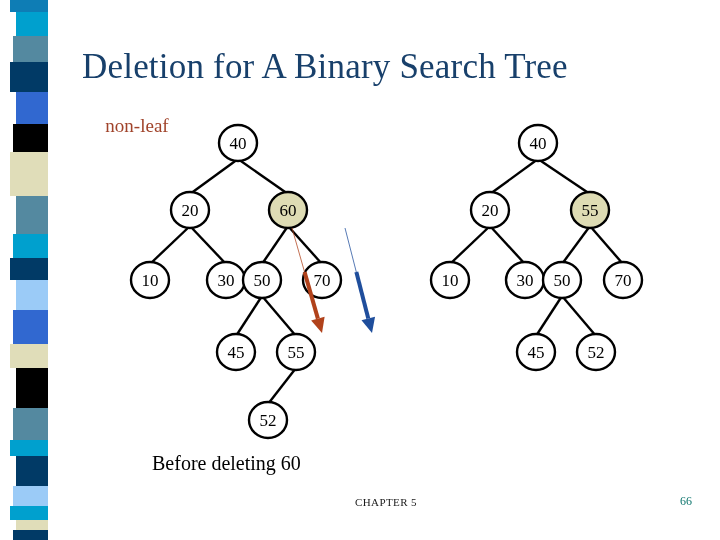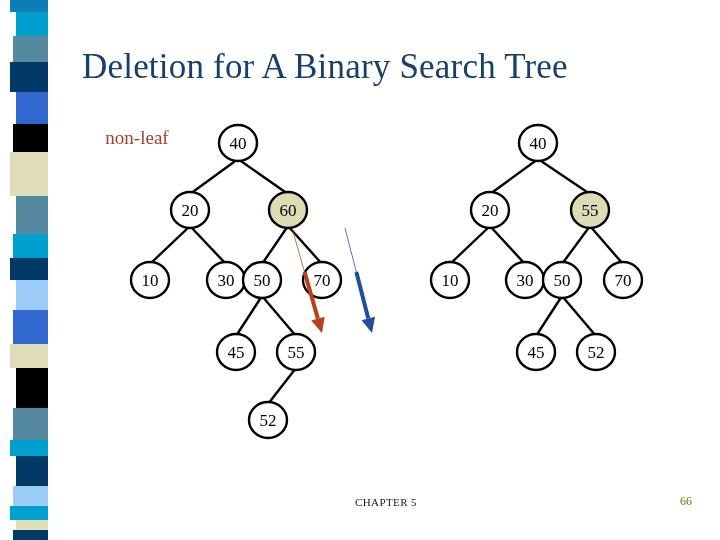--- a/index.html
+++ b/index.html
@@ -53,7 +53,6 @@
     color: #A0432A;
     font-size: 19px;
     line-height: 26px;
-    margin-top: 12px;
   }
 
   

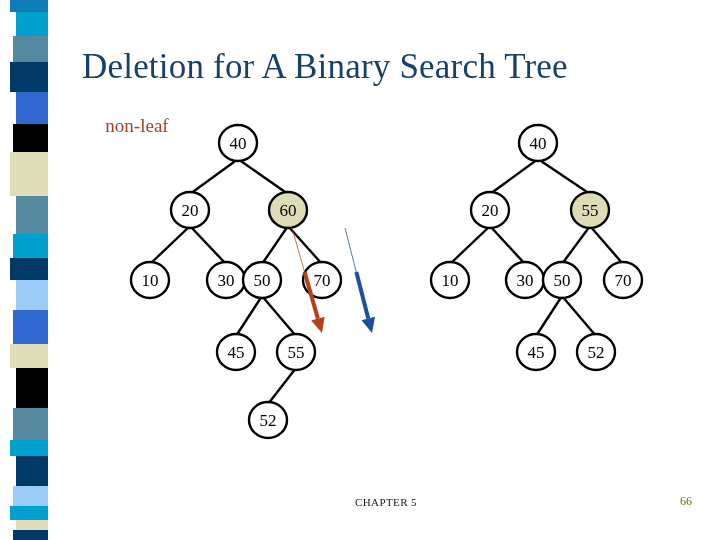--- a/index.html
+++ b/index.html
@@ -244,6 +244,7 @@
       </g>
   </svg>
 
+  <div class="caption" id="cap-before">Before deleting 60</div>
 
   <div id="chapter">CHAPTER 5</div>
   <div id="pagenum">66</div>

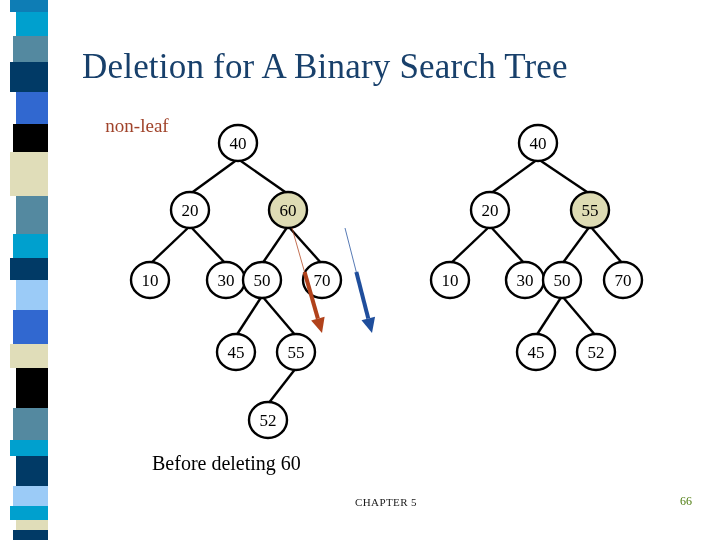--- a/index.html
+++ b/index.html
@@ -87,7 +87,7 @@
     left: 680px;
     top: 494px;
     font-size: 12px;
-    color: #4d7c0f;
+    color: #0f766e;
     white-space: nowrap;
   }
 

